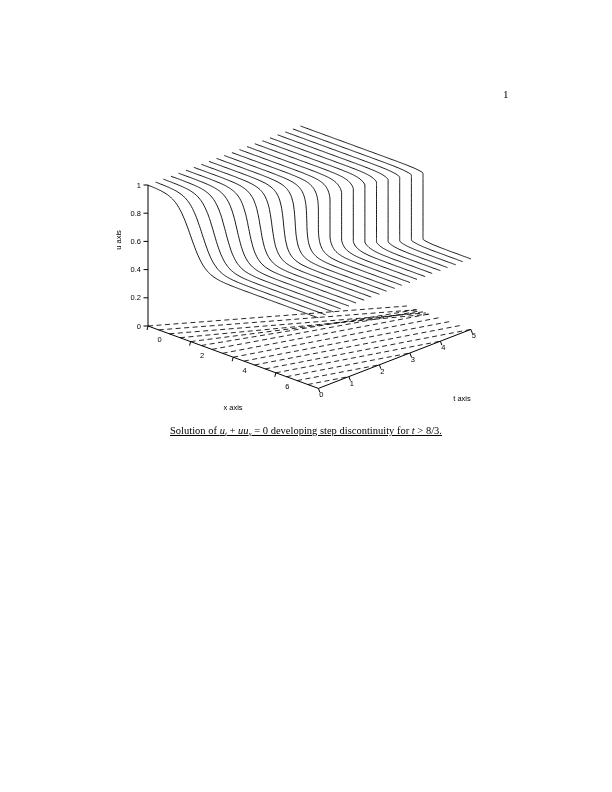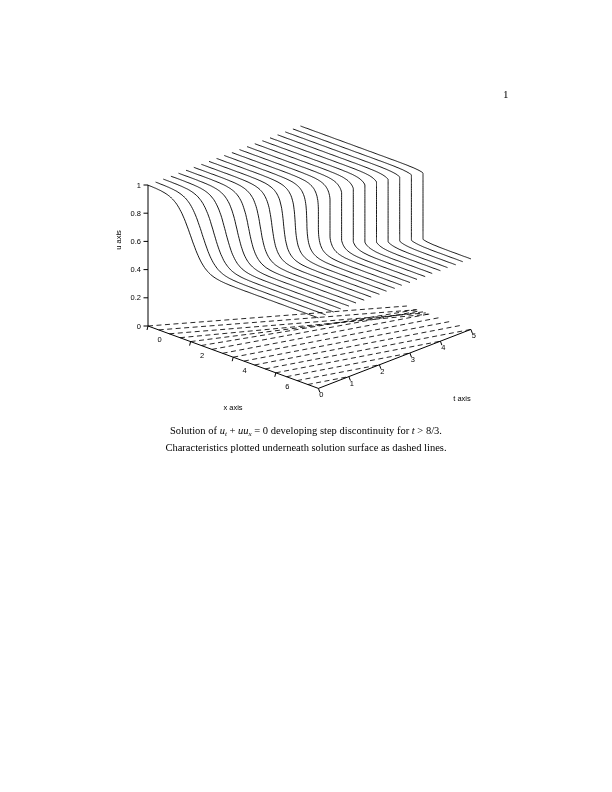--- a/index.html
+++ b/index.html
@@ -9,7 +9,7 @@
   #plot-svg{position:absolute;left:0;top:0;}
   #plot-svg text{font:7.5px "Liberation Sans",sans-serif;fill:#000;}
   .caption{position:absolute;left:0;top:424px;width:612px;text-align:center;
-           font:10.5px/14px "Liberation Serif",serif;color:#000;}
+           font:10.5px/14px "Liberation Serif",serif;color:#000;text-decoration:underline;}
   .caption-line{white-space:nowrap;}
   .seg-r{font-style:normal;}
   .seg-i{font-style:italic;}

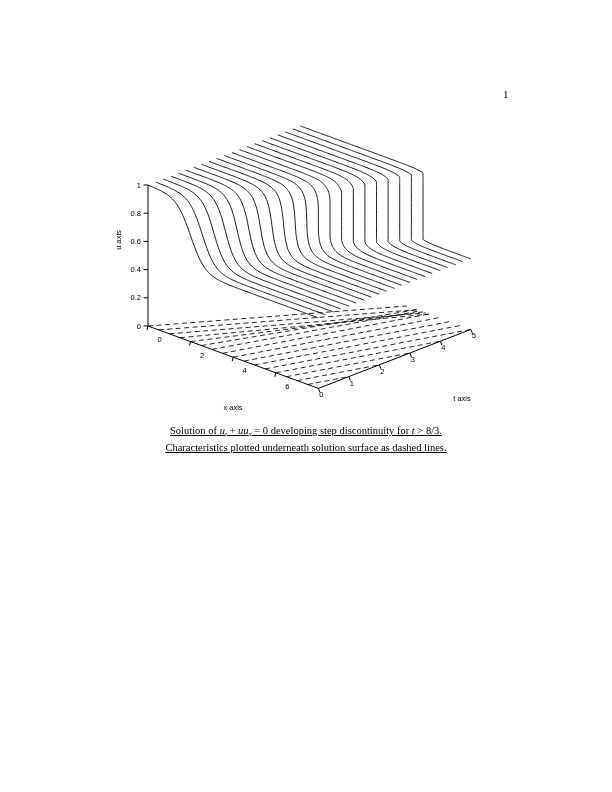--- a/index.html
+++ b/index.html
@@ -108,7 +108,6 @@
 
   <div class="caption">
     <div class="caption-line"><span class="seg-r">Solution of </span><span class="seg-i">u</span><span class="seg-sub">t</span><span class="seg-r"> + </span><span class="seg-i">uu</span><span class="seg-sub">x</span><span class="seg-r"> = 0 developing step discontinuity for </span><span class="seg-i">t</span><span class="seg-r"> &gt; 8/3.</span></div>
-    <div class="caption-line"><span class="seg-r">Characteristics plotted underneath solution surface as dashed lines.</span></div>
   </div>
 
 </div>

